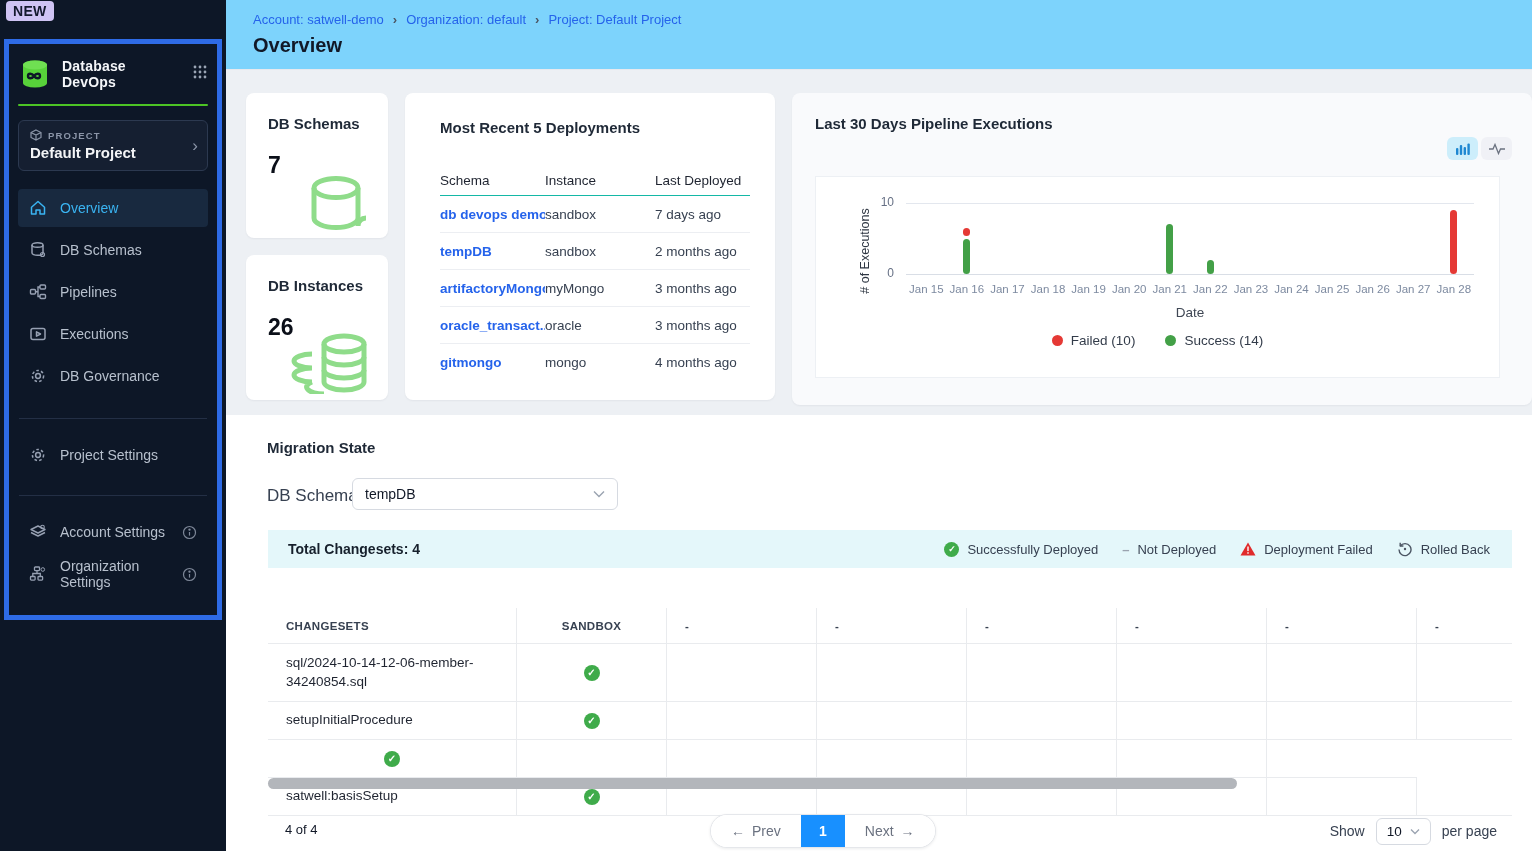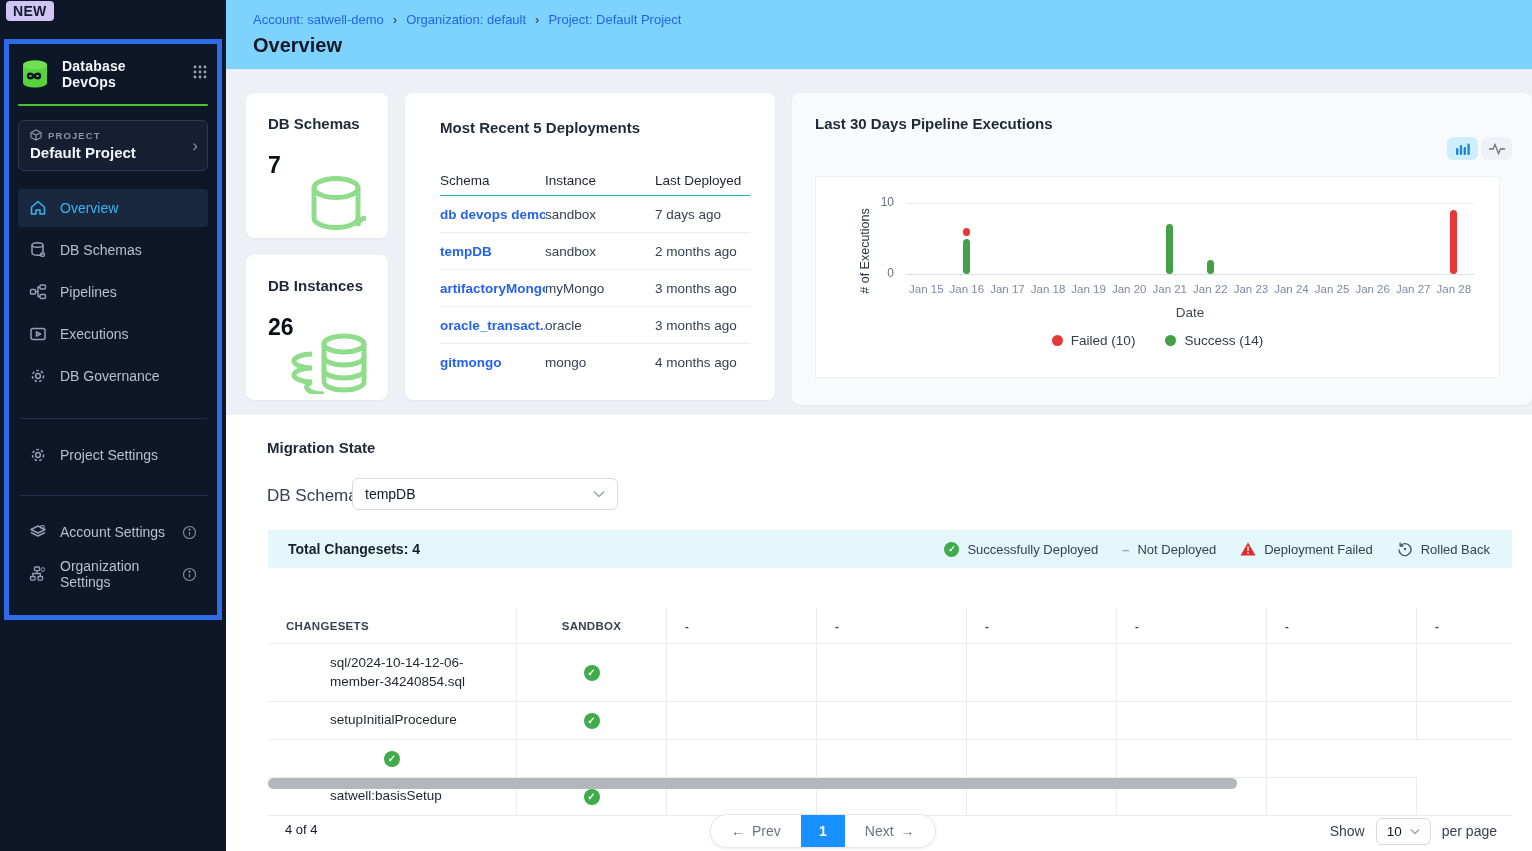--- a/index.html
+++ b/index.html
@@ -100,7 +100,7 @@
   .cs-head .cs-cell.center, .cs-cell.center { justify-content:center; }
   .cs-body .cs-cell { height:38px; }
   .cs-body .cs-row.tall .cs-cell { height:58px; }
-  .cs-name { line-height:1.35; word-break:break-word;margin-left:44px; }
+  .cs-name { line-height:1.35; word-break:break-word; }
   .check-circle { width:16px; height:16px; border-radius:50%; background:#3fab4a; color:#fff; font-size:10px; font-weight:700; display:flex; align-items:center; justify-content:center; }
   .legend-check { width:15px; height:15px; border-radius:50%; background:#3fab4a; color:#fff; font-size:9px; font-weight:700; display:flex; align-items:center; justify-content:center; }
   .legend-dash { color:#9aa3af; font-weight:700; }

